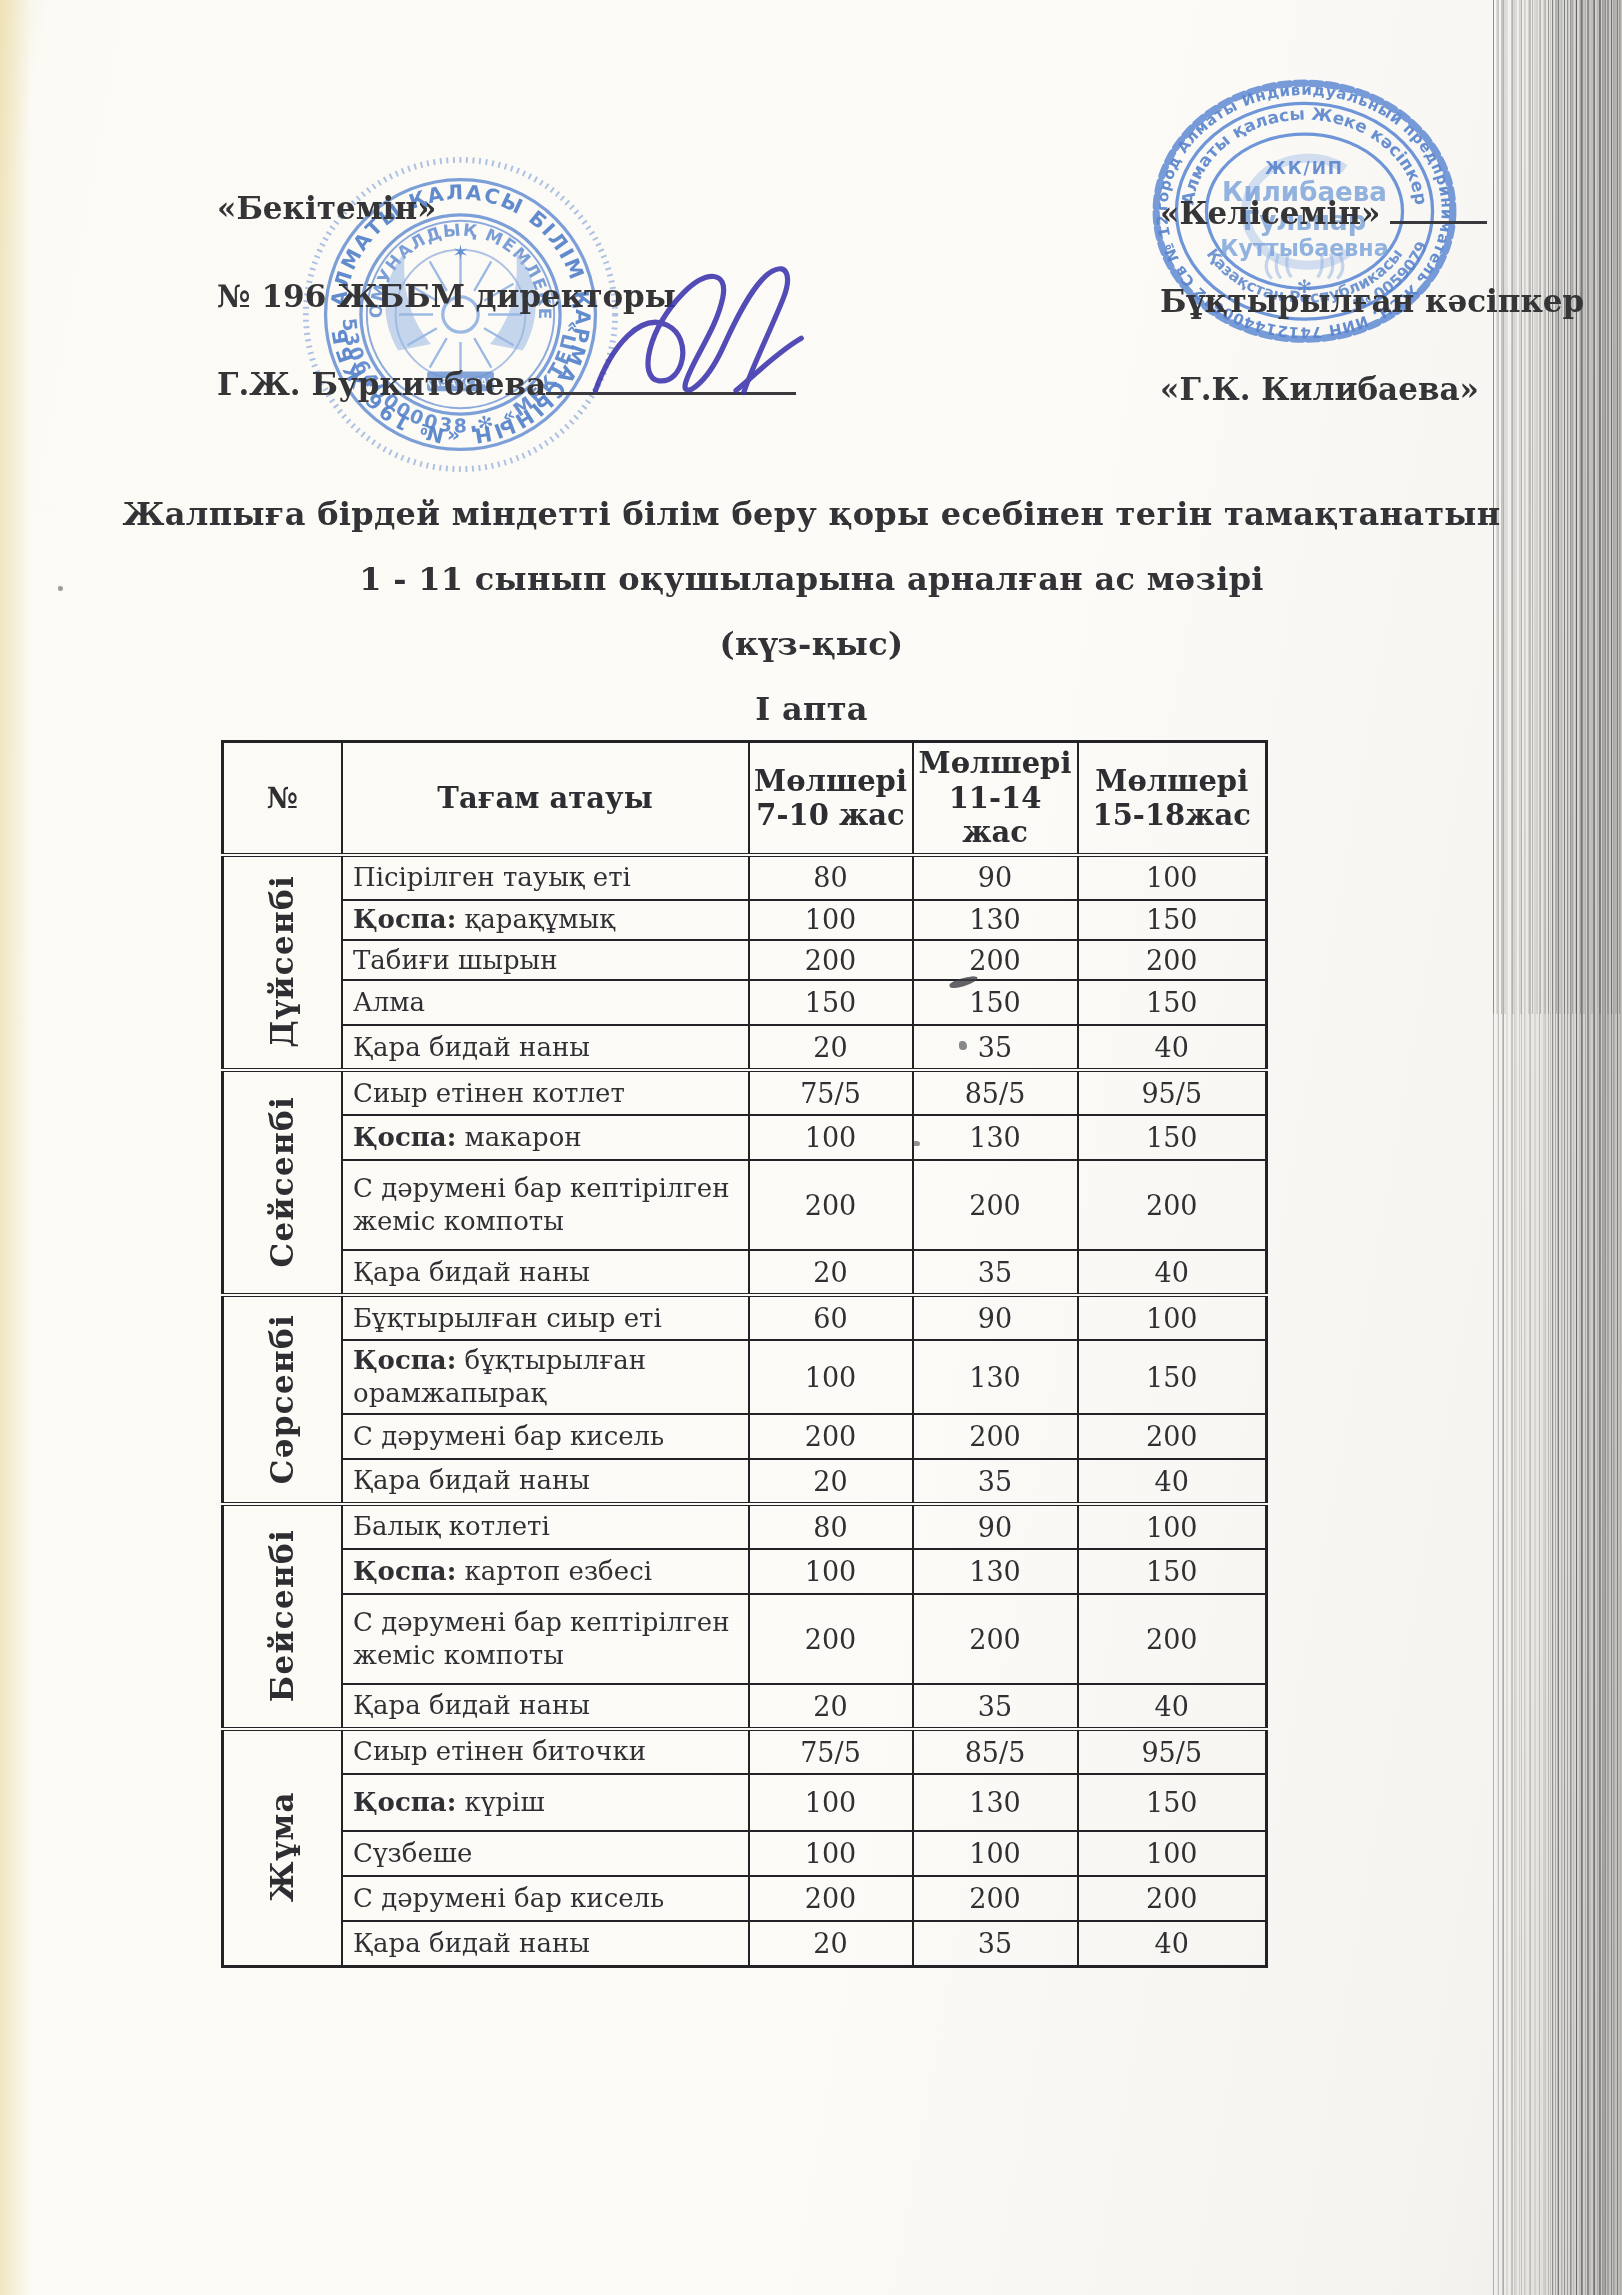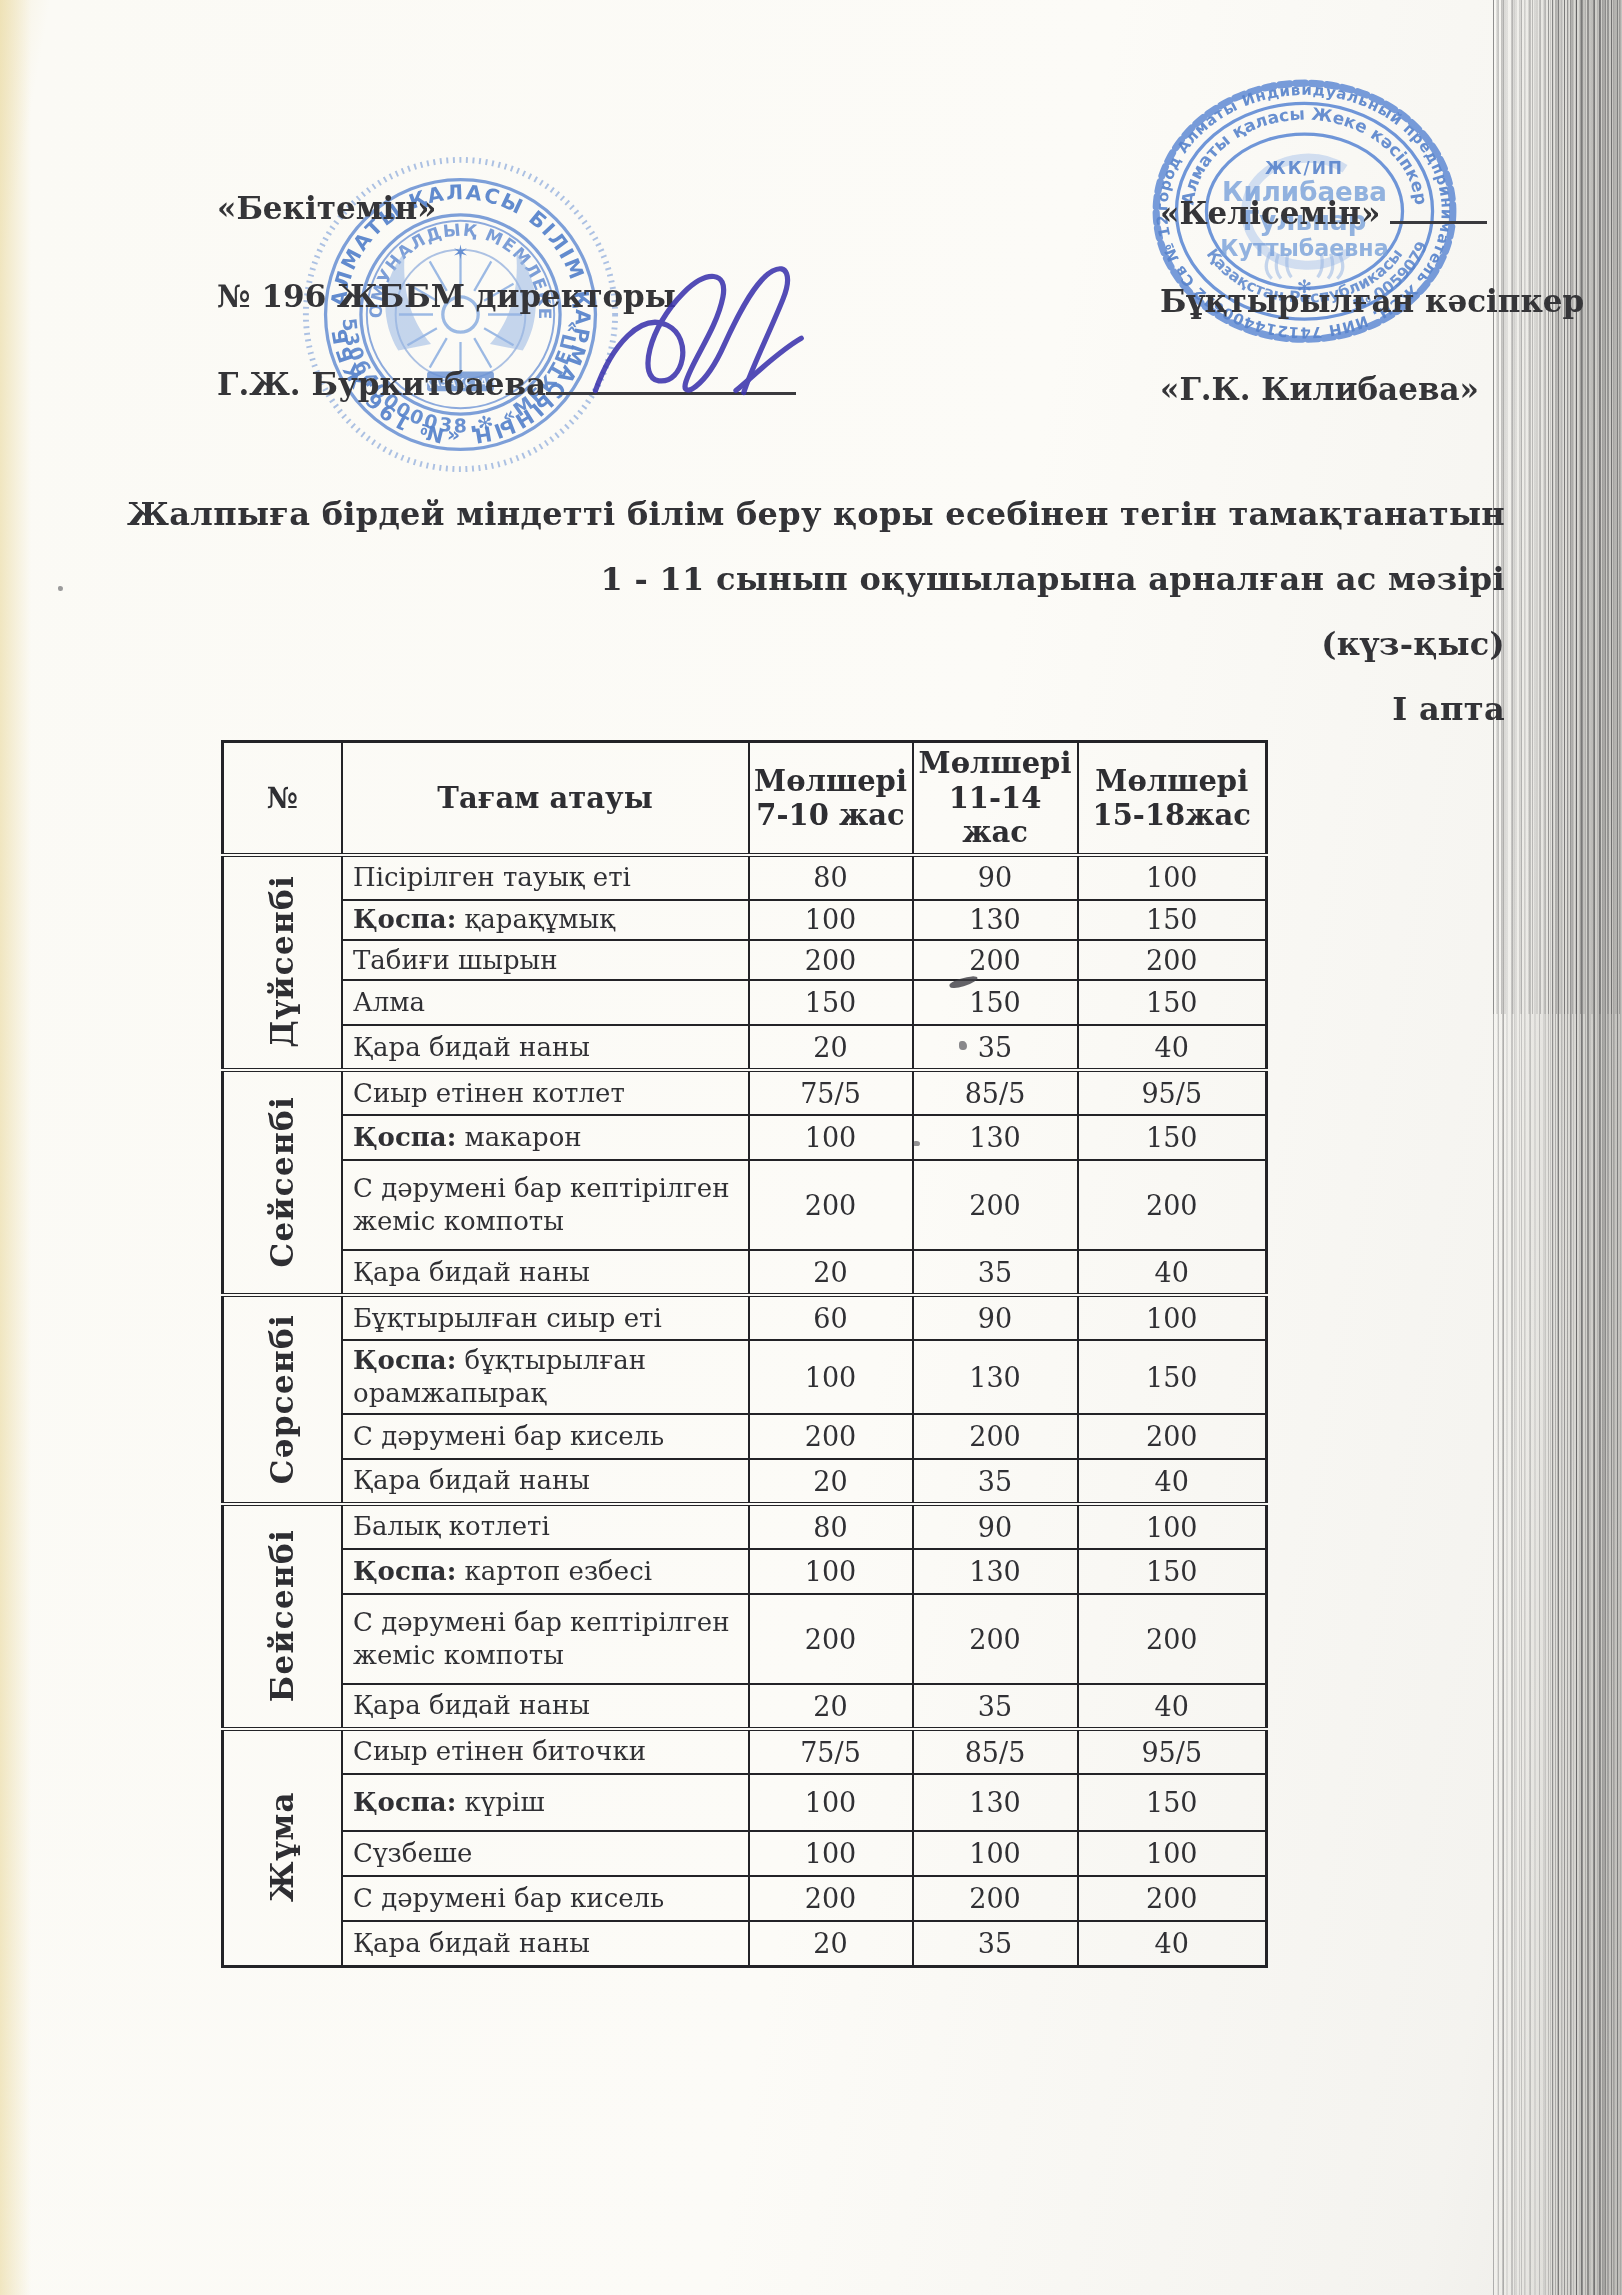--- a/index.html
+++ b/index.html
@@ -30,7 +30,7 @@
   .uline { display:inline-block; border-bottom:3.3px solid #3a3a3e; height:6.5px; }
   .uline-sign { width:250px; } .uline-agree { width:97px; margin-left:9.2px; }
 
-  .titles { position:absolute; z-index:4; left:118px; top:482px; width:1387px; text-align:right;
+  .titles { position:absolute; z-index:4; left:118px; top:482px; width:1387px; text-align:center;
     font-weight:bold; font-size:32px; line-height:65px; color:#333337; letter-spacing:0.3px; }
 
   .stamp { position:absolute; z-index:2; opacity:.93; }

